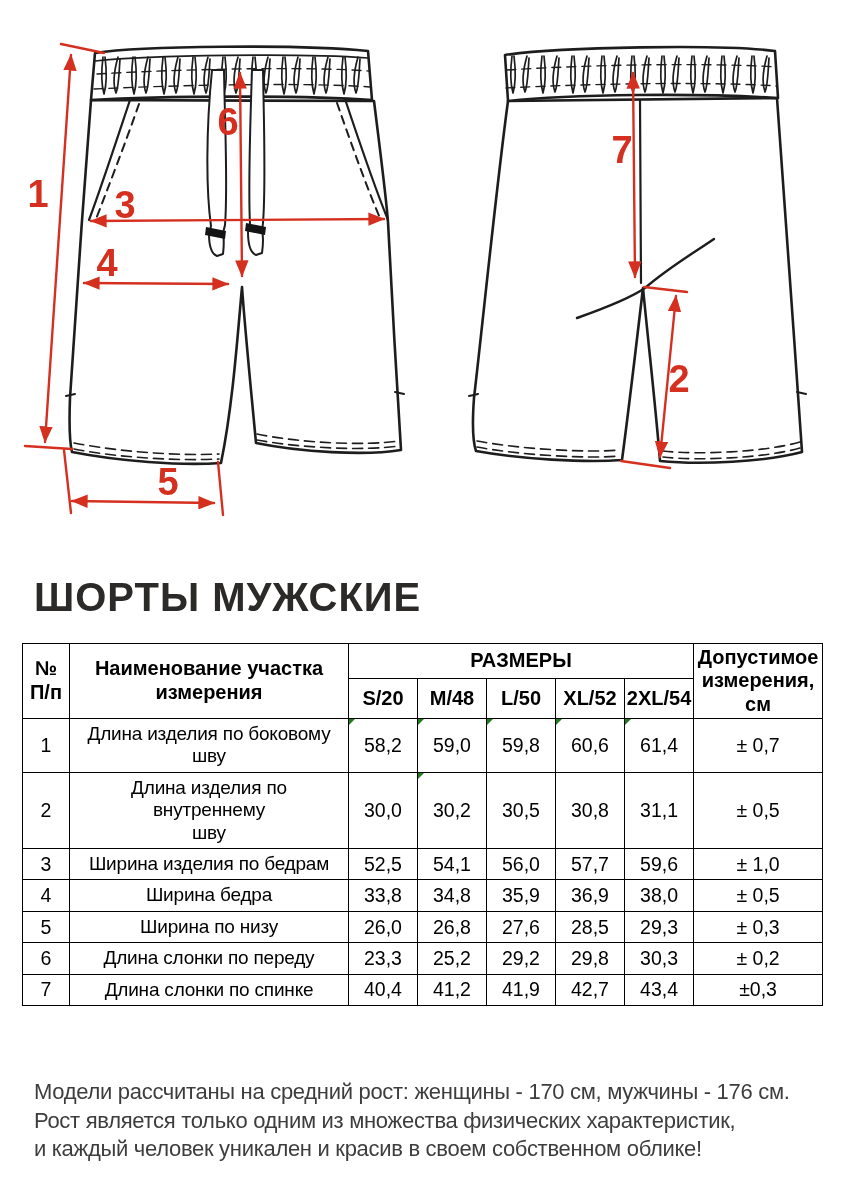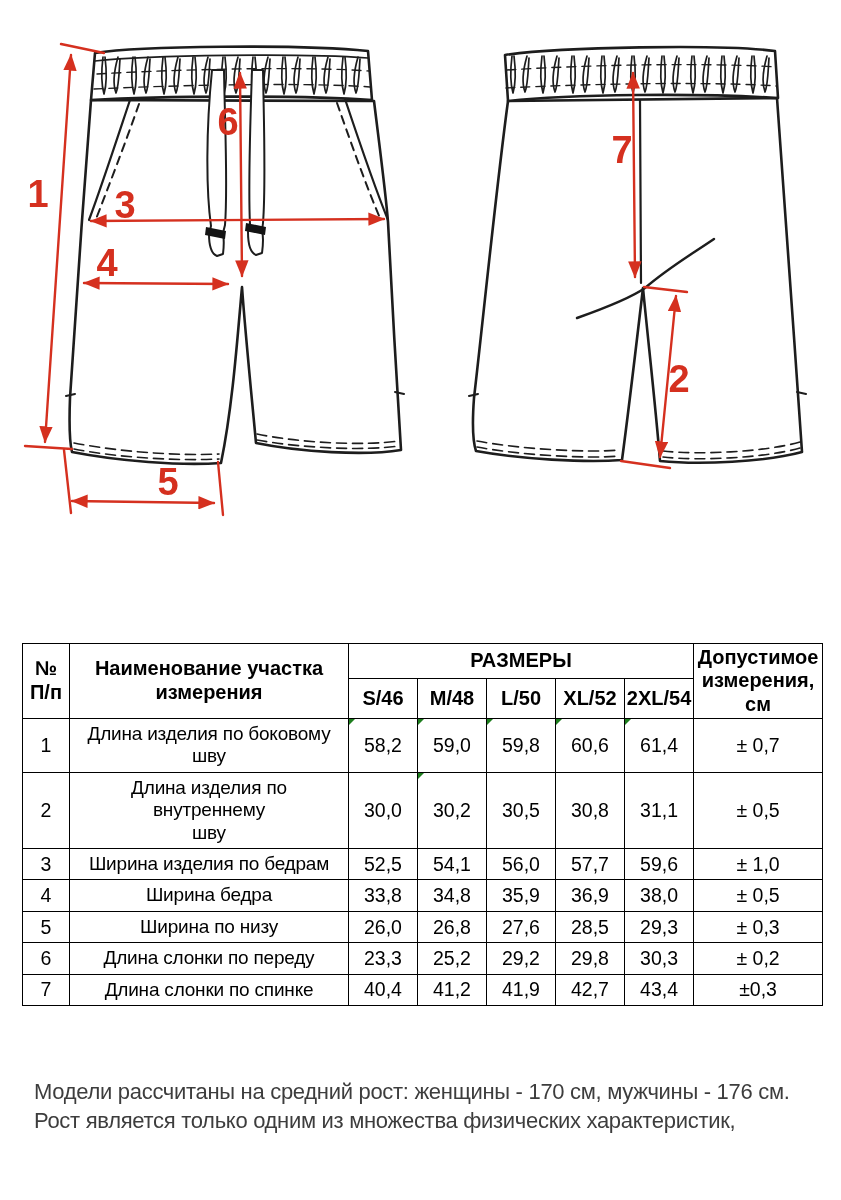--- a/index.html
+++ b/index.html
@@ -166,6 +166,7 @@
     </g>
   </svg>
 
+  <div class="title">ШОРТЫ МУЖСКИЕ</div>
 
   <table class="size-table">
     <colgroup>

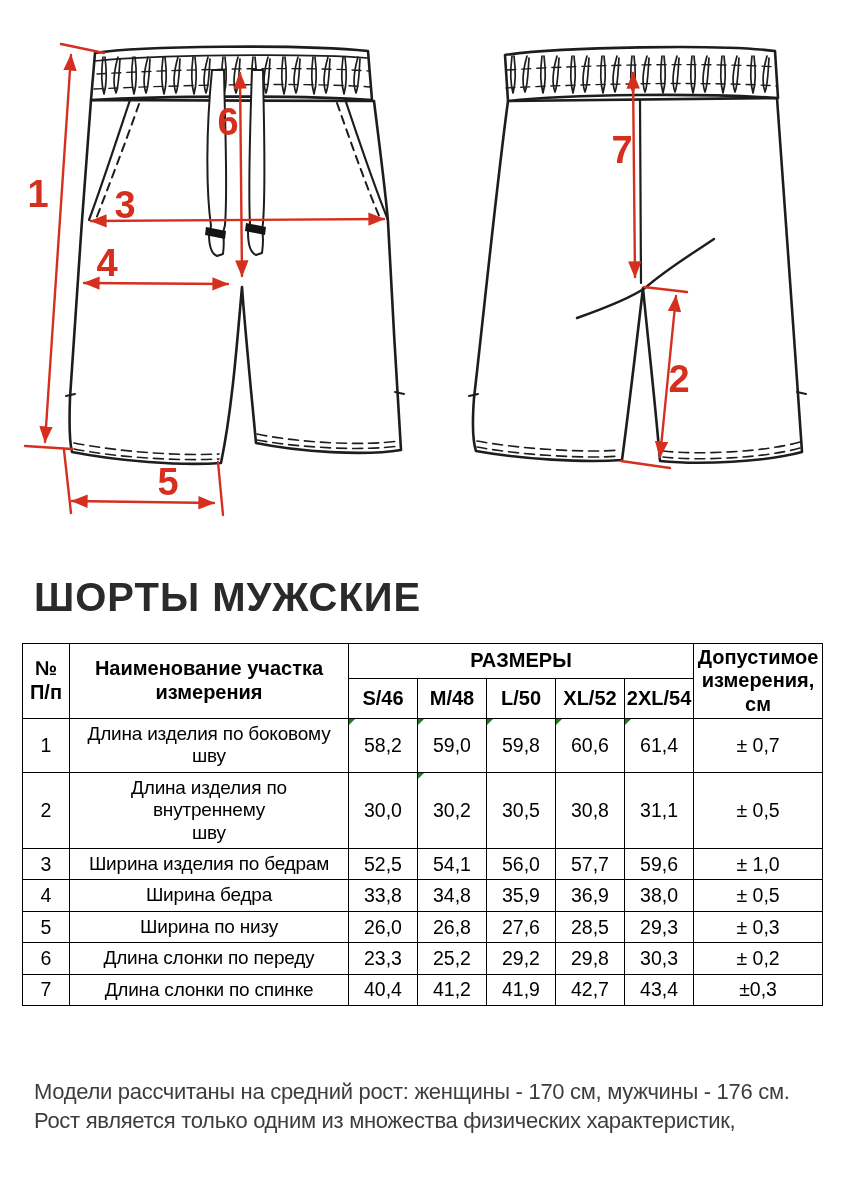--- a/index.html
+++ b/index.html
@@ -191,7 +191,7 @@
 см</th>
       </tr>
       <tr class="h-b">
-        <th>S/46</th>
+        <th>S/20</th>
         <th>M/48</th>
         <th>L/50</th>
         <th>XL/52</th>

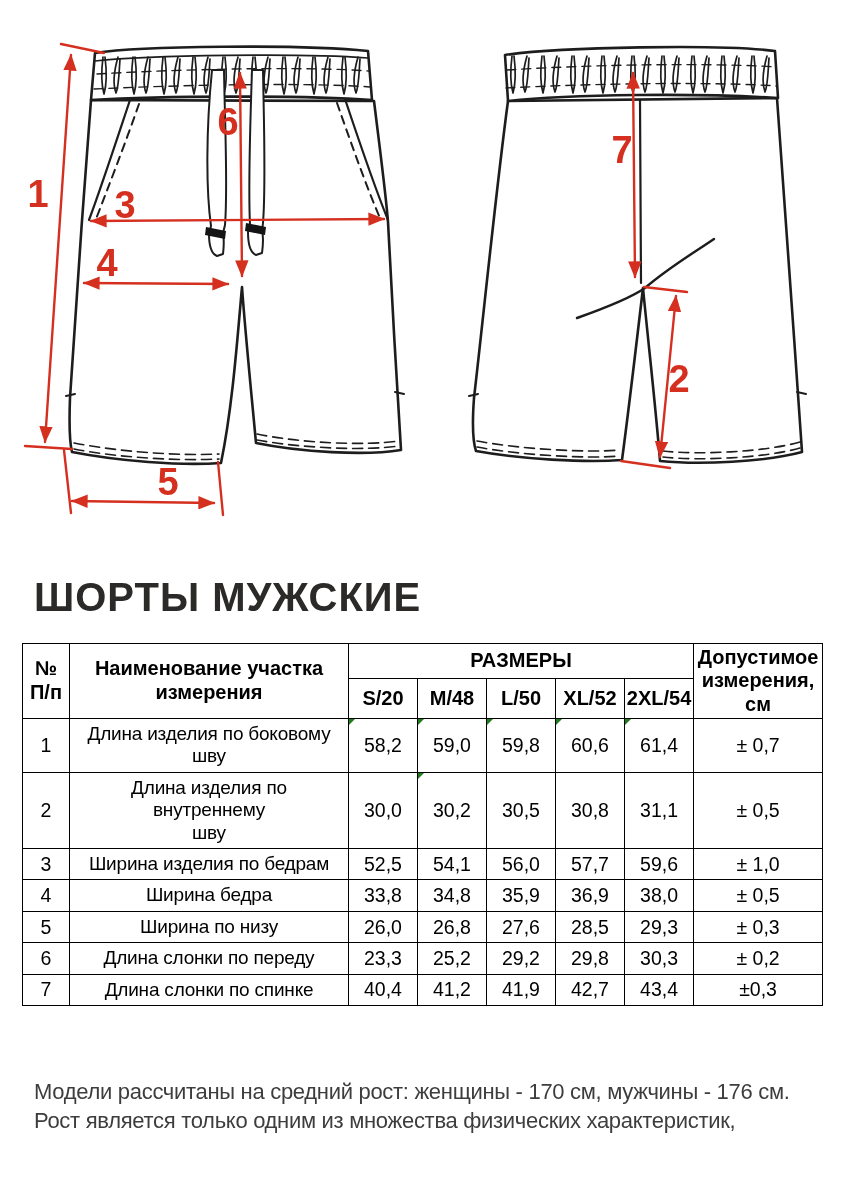--- a/index.html
+++ b/index.html
@@ -277,6 +277,7 @@
   <div class="footer">
     <div>Модели рассчитаны на средний рост: женщины - 170 см, мужчины - 176 см.</div>
     <div>Рост является только одним из множества физических характеристик,</div>
+    <div>и каждый человек уникален и красив в своем собственном облике!</div>
   </div>
 
 </div>

